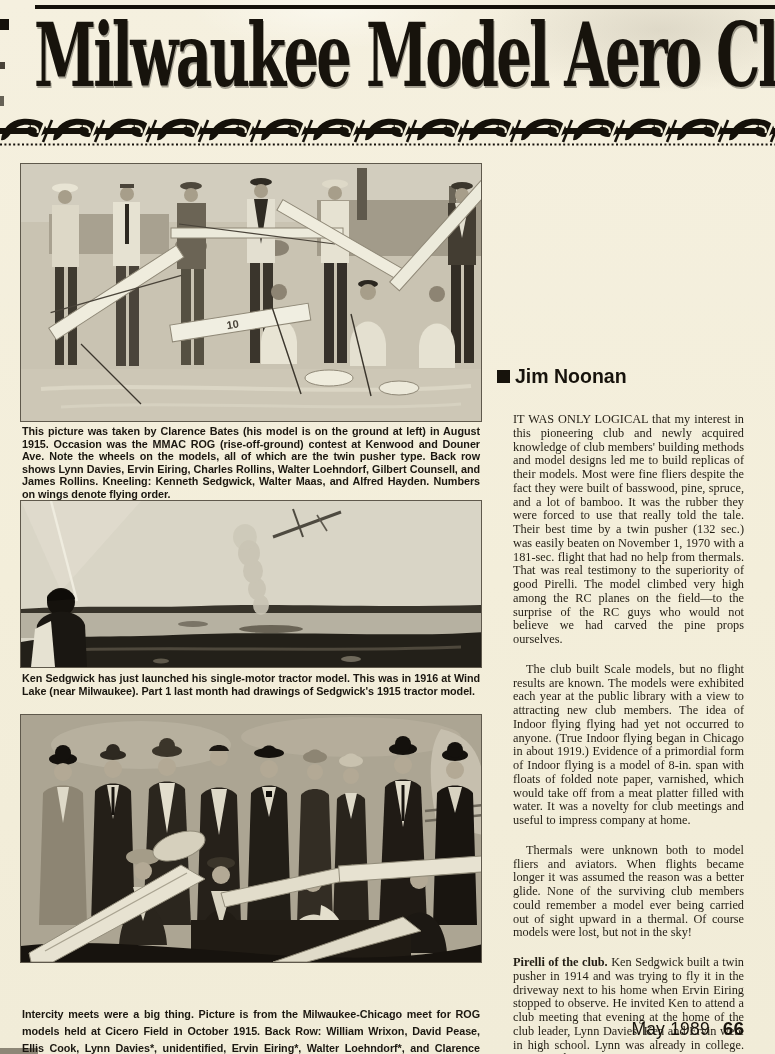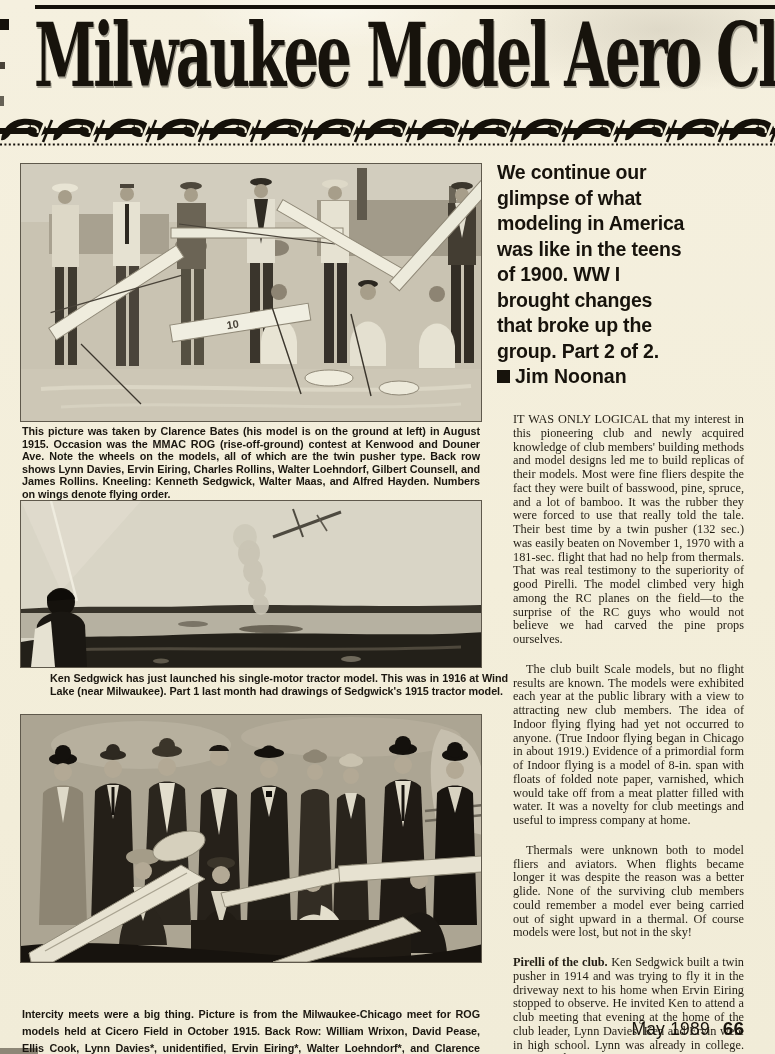--- a/index.html
+++ b/index.html
@@ -362,14 +362,6 @@
   </div>
   <div class="caption" id="caption3">Intercity meets were a big thing. Picture is from the Milwaukee-Chicago meet for ROG models held at Cicero Field in October 1915. Back Row: William Wrixon, David Pease, Ellis Cook, Lynn Davies*, unidentified, Ervin Eiring*, Walter Loehndorf*, and Clarence Bates*. Front Row: Ken Sedgwick*, unidentified, Ray Maas*, and Joe Lucas. Asterisks identify the MMAC members.</div>
 
-  <div class="deck">We continue our
-glimpse of what
-modeling in America
-was like in the teens
-of 1900. WW I
-brought changes
-that broke up the
-group. Part 2 of 2.</div>
   <div class="byline">
     <span class="sq"></span><span>Jim Noonan</span>
   </div>

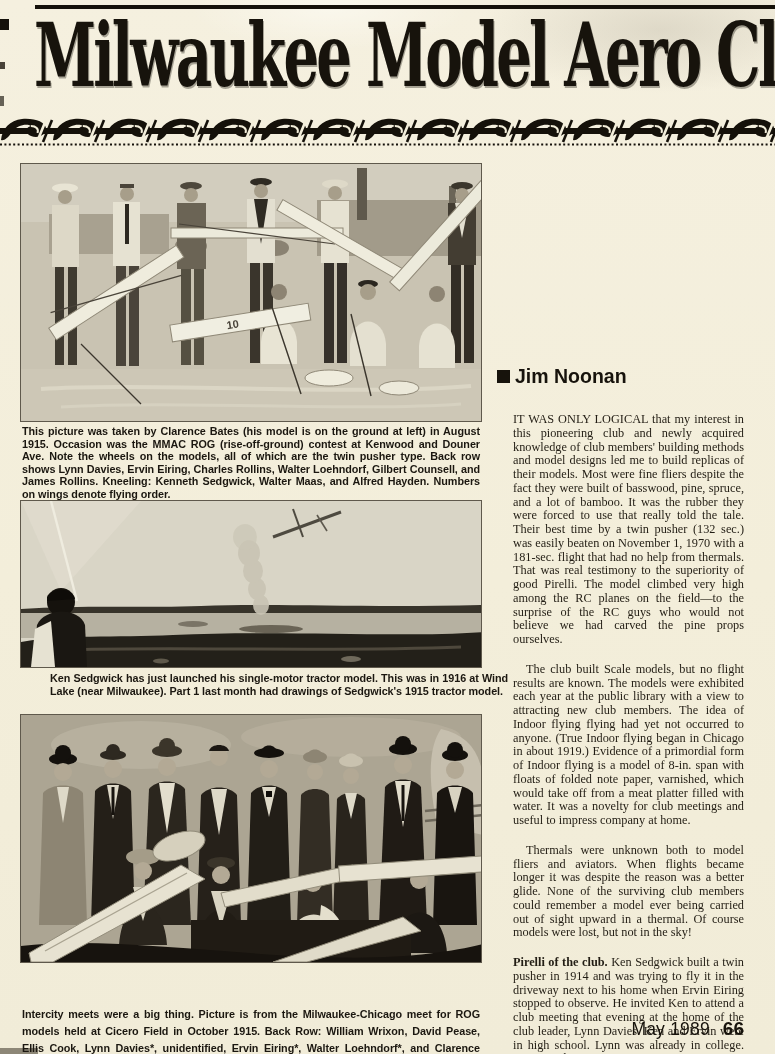--- a/index.html
+++ b/index.html
@@ -39,7 +39,7 @@
     text-align:justify; color:#1b1710;
   }
   #caption1{top:425px;}
-  #caption2{top:672px;margin-left:28px;}
+  #caption2{top:672px;}
   #caption3{top:1006px; line-height:17px;}
 
   

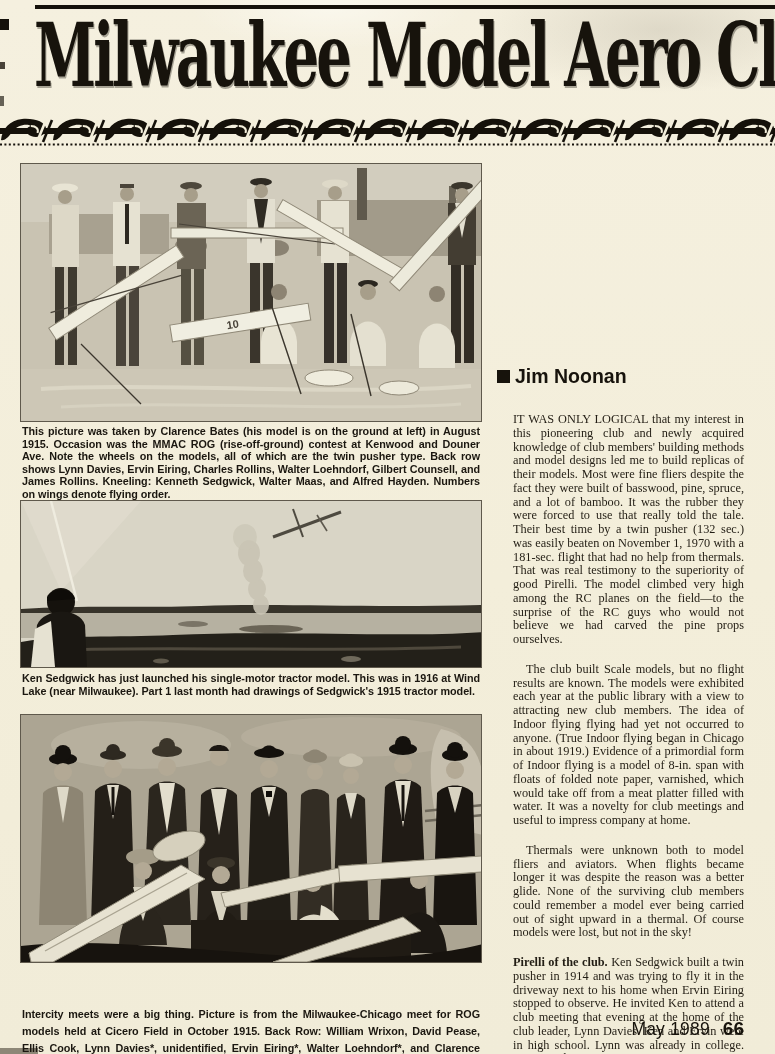--- a/index.html
+++ b/index.html
@@ -369,7 +369,7 @@
   <div class="bodycopy">
     <p>IT WAS ONLY LOGICAL that my interest in this pioneering club and newly acquired knowledge of club members' building methods and model designs led me to build replicas of their models. Most were fine fliers despite the fact they were built of basswood, pine, spruce, and a lot of bamboo. It was the rubber they were forced to use that really told the tale. Their best time by a twin pusher (132 sec.) was easily beaten on November 1, 1970 with a 181-sec. flight that had no help from thermals. That was real testimony to the superiority of good Pirelli. The model climbed very high among the RC planes on the field—to the surprise of the RC guys who would not believe we had carved the pine props ourselves.</p>
     <p class="ind">The club built Scale models, but no flight results are known. The models were exhibited each year at the public library with a view to attracting new club members. The idea of Indoor flying flying had yet not occurred to anyone. (True Indoor flying began in Chicago in about 1919.) Evidence of a primordial form of Indoor flying is a model of 8-in. span with floats of folded note paper, varnished, which would take off from a meat platter filled with water. It was a novelty for club meetings and useful to impress company at home.</p>
-    <p class="ind">Thermals were unknown both to model fliers and aviators. When flights became longer it was despite the reason was a better glide. None of the surviving club members could remember a model ever being carried out of sight upward in a thermal. Of course models were lost, but not in the sky!</p>
+    <p class="ind">Thermals were unknown both to model fliers and aviators. When flights became longer it was assumed the reason was a better glide. None of the surviving club members could remember a model ever being carried out of sight upward in a thermal. Of course models were lost, but not in the sky!</p>
     <p class="sect"><span class="lead">Pirelli of the club.</span><span> Ken Sedgwick built a twin pusher in 1914 and was trying to fly it in the driveway next to his home when Ervin Eiring stopped to observe. He invited Ken to attend a club meeting that evening at the home of the club leader, Lynn Davies. Ken and Ervin were in high school. Lynn was already in college. Ken was shown</span></p>
   </div>
 

